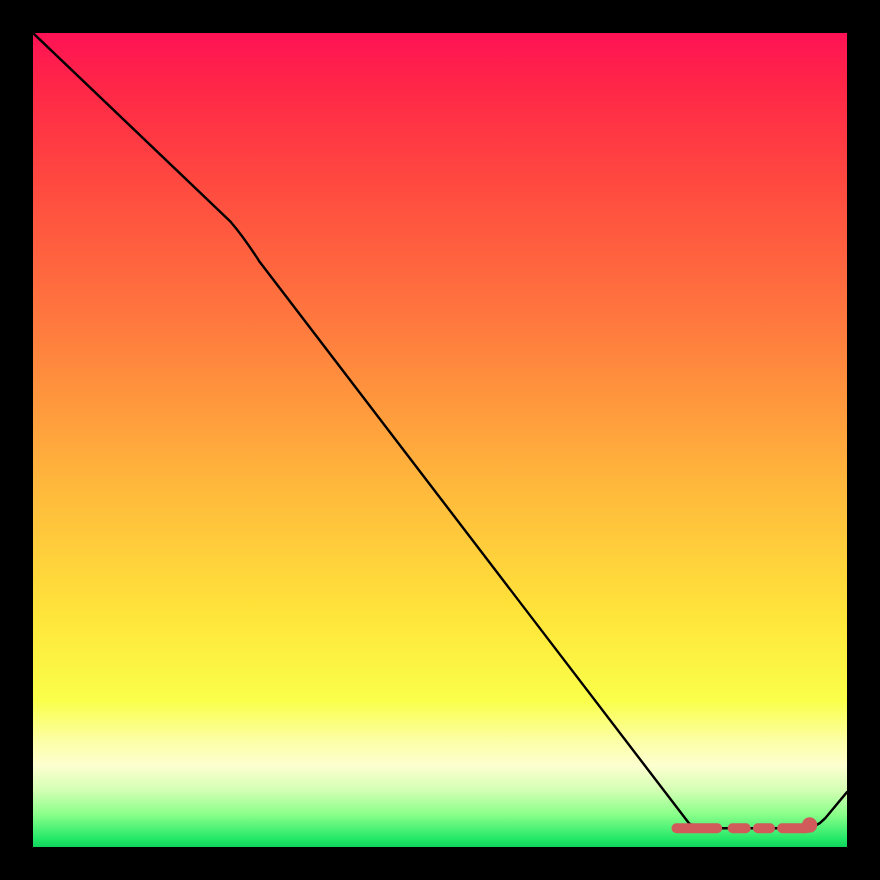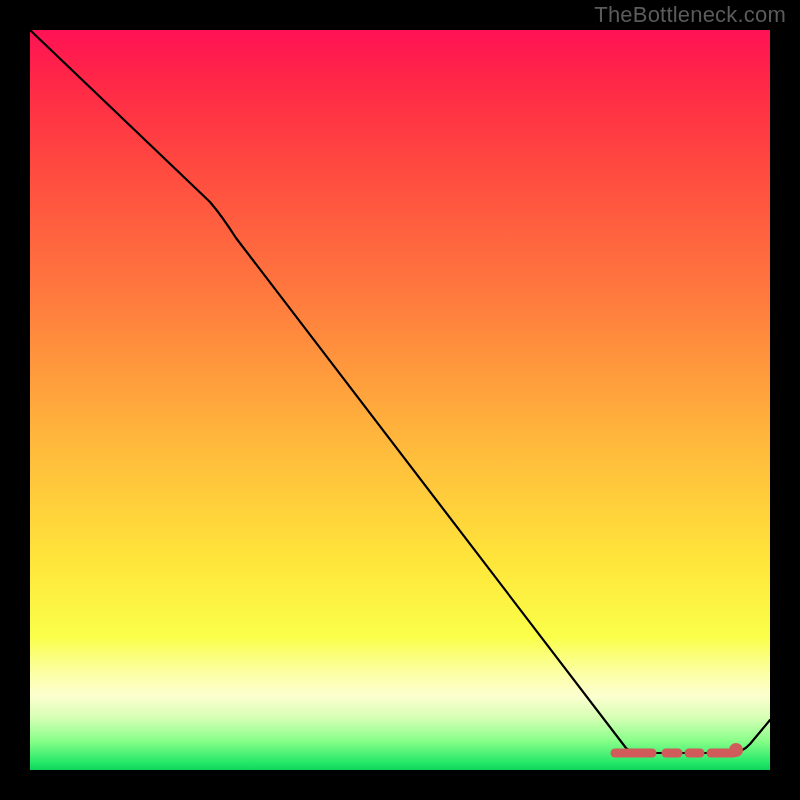--- a/index.html
+++ b/index.html
@@ -79,7 +79,6 @@
 
 <div class="frame">
 
-  <div class="watermark">TheBottleneck.com</div>
 
   <div class="plot-area">
 

